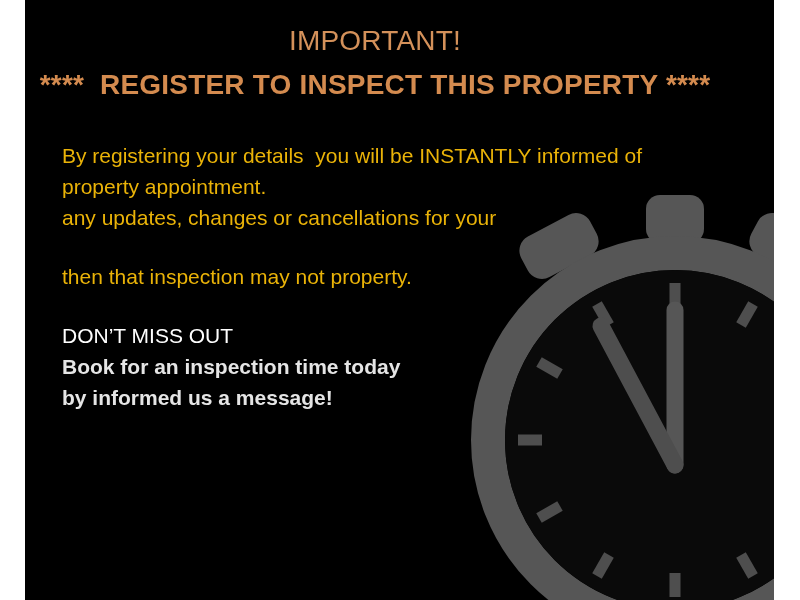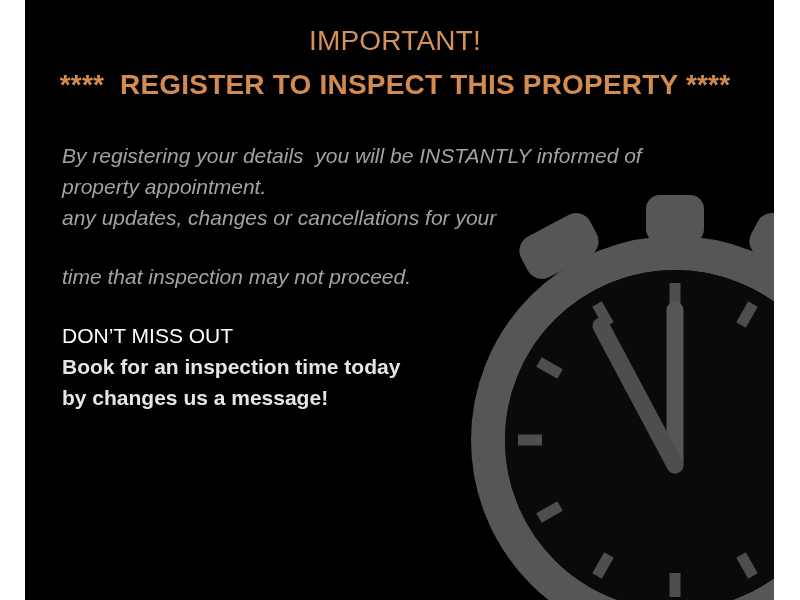--- a/index.html
+++ b/index.html
@@ -53,7 +53,6 @@
     top: 24px;
     width: 700px;
     text-align: center;
-    padding-left: 20px;
   }
   .heading-1 {
     color: #d4915a;

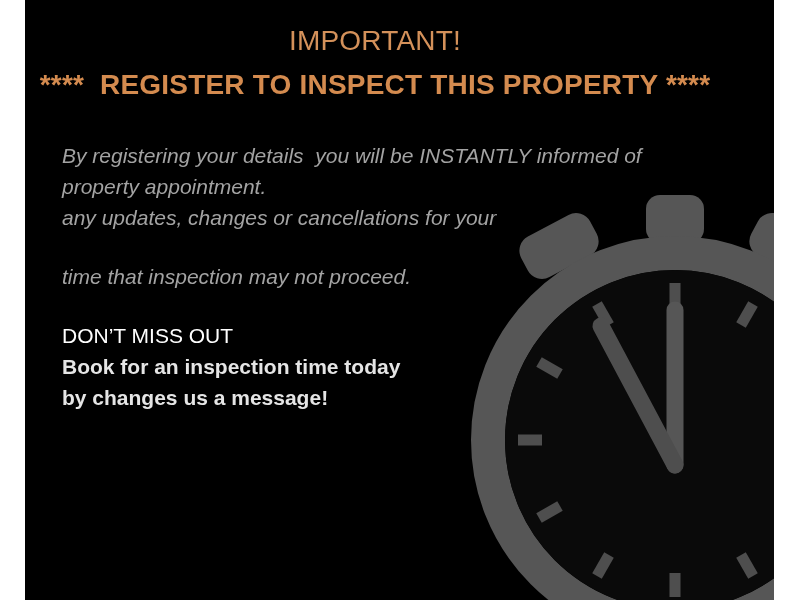--- a/index.html
+++ b/index.html
@@ -78,11 +78,10 @@
     width: 660px;
   }
   .para {
-    color: #a3a3a3;
+    color: #eab308;
     font-size: 21px;
     line-height: 31px;
     margin: 0 0 28px 0;
-    font-style: italic;
   }
   .para .line { display: block; white-space: pre; }
 

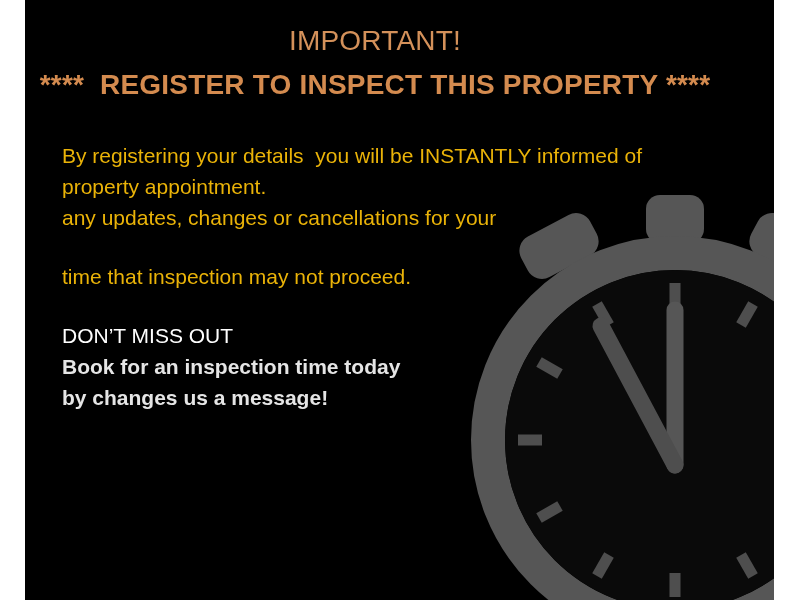--- a/index.html
+++ b/index.html
@@ -162,7 +162,7 @@
       </p>
 
       <p class="para">
-        <span class="line">time that inspection may not proceed.</span>
+        <span class="line">then that inspection may not property.</span>
       </p>
 
       <div class="cta-block">

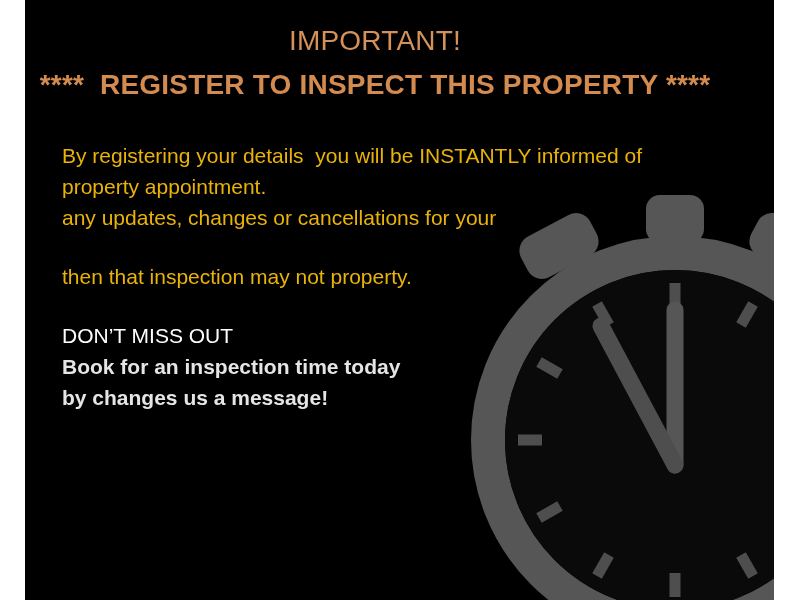--- a/index.html
+++ b/index.html
@@ -168,7 +168,7 @@
       <div class="cta-block">
         <span class="cta-plain">DON’T MISS OUT</span>
         <span class="cta-strong">Book for an inspection time today</span>
-        <span class="cta-strong">by changes us a message!</span>
+        <span class="cta-strong">by informed us a message!</span>
       </div>
 
     </div>

